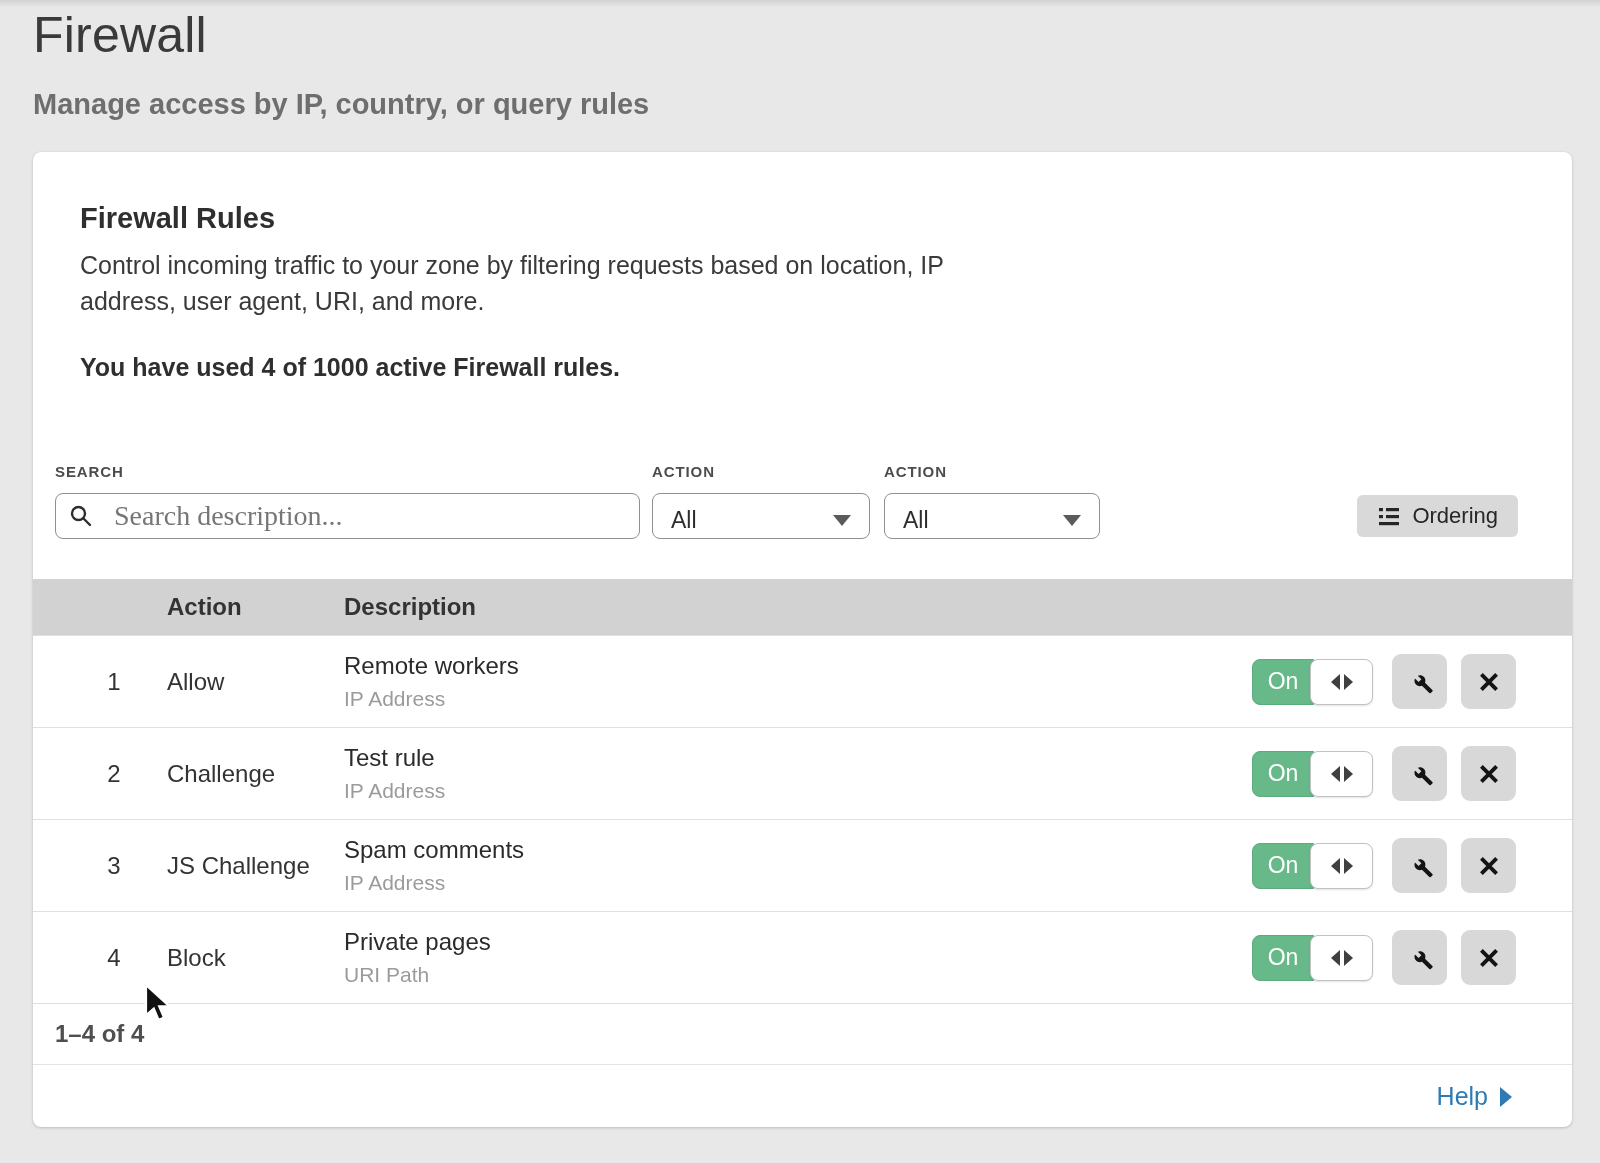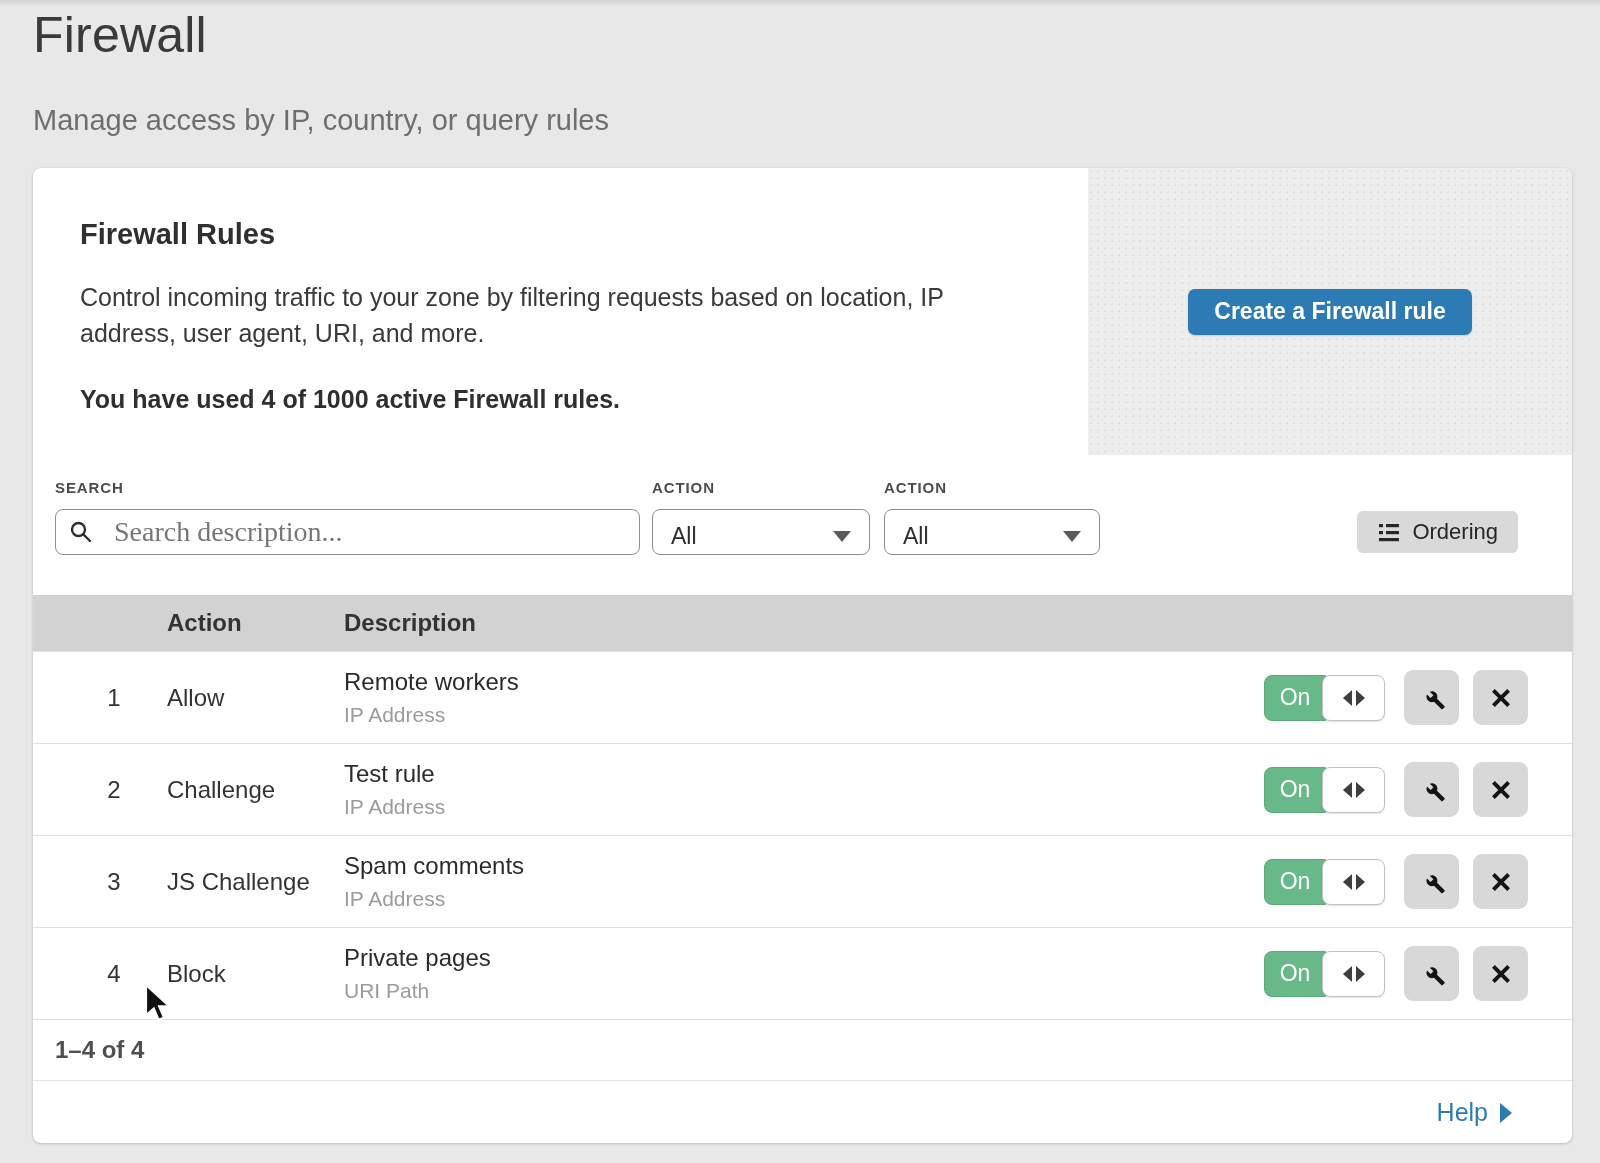--- a/index.html
+++ b/index.html
@@ -23,7 +23,7 @@
     font-size: 50px; font-weight: 500; color: #3a3a3a; letter-spacing: 0.2px;
   }
   .page-subtitle {
-    margin-top: 40px; font-size: 29px; font-weight: 400; color: #6e6e6e;
+    margin-top: 24px; font-size: 29px; font-weight: 700; color: #6e6e6e;
   }
 
   

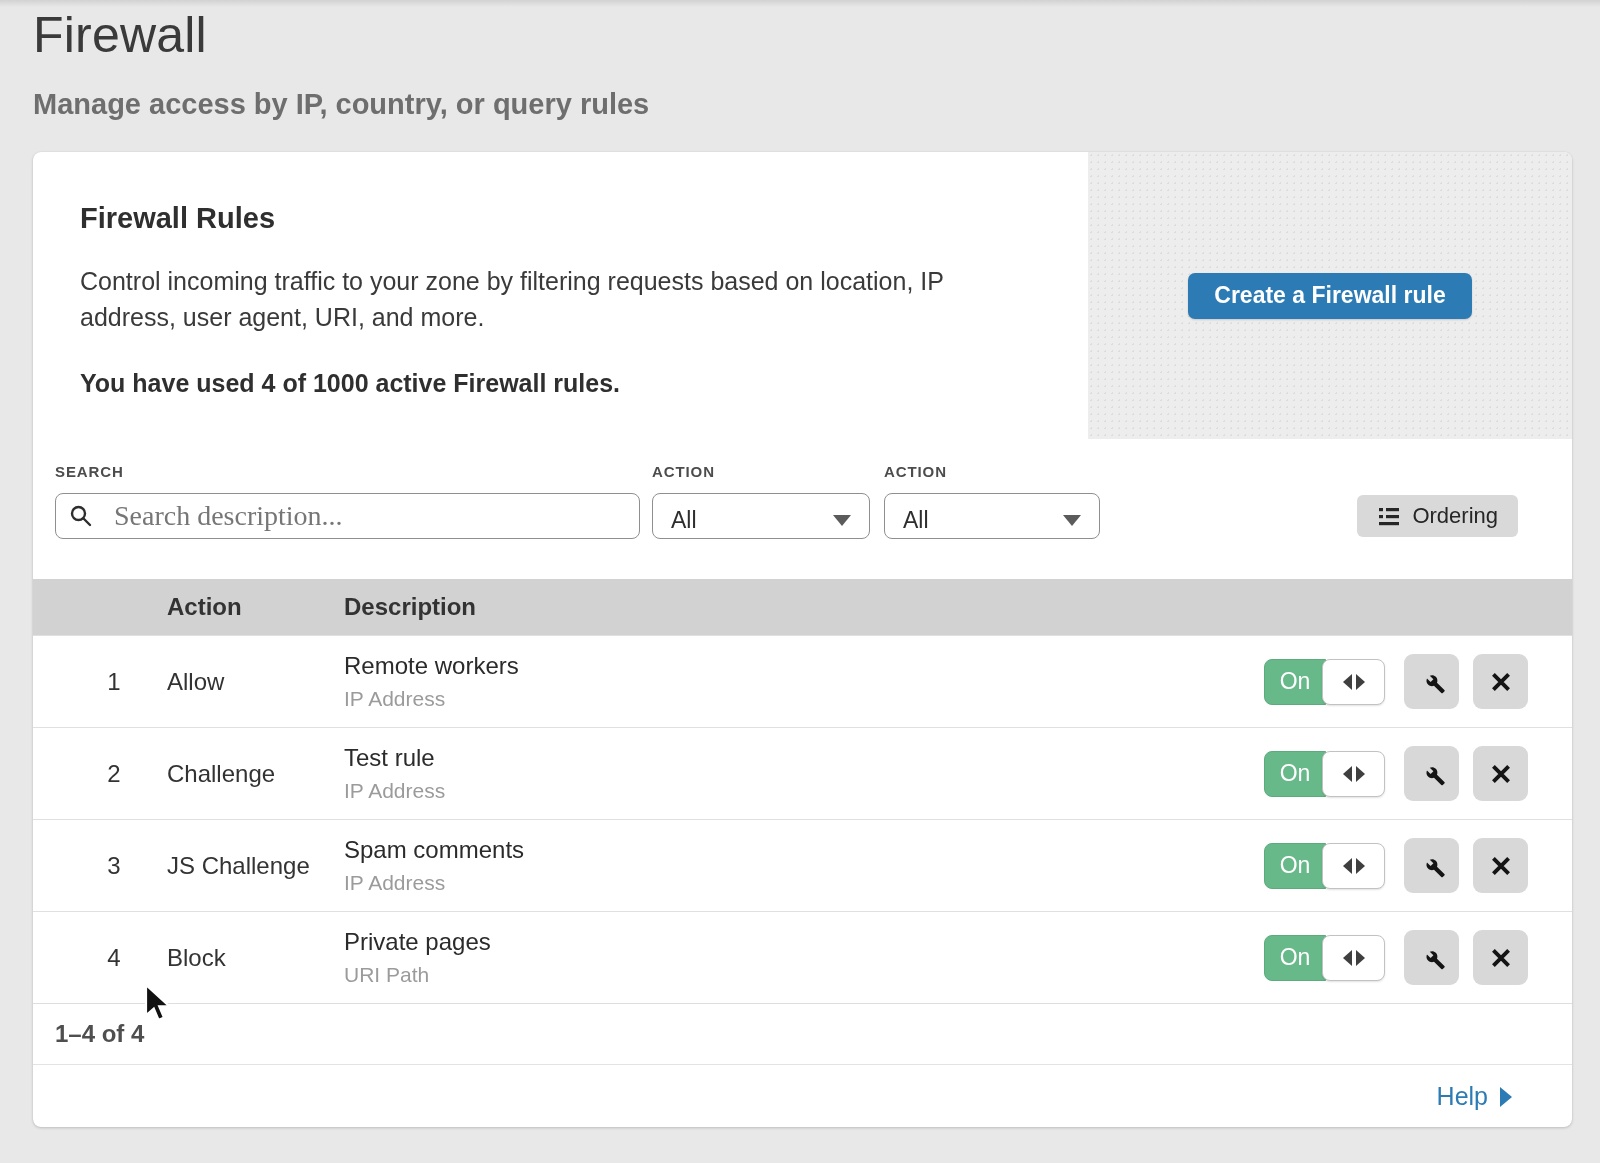--- a/index.html
+++ b/index.html
@@ -39,7 +39,7 @@
   .rules-intro { flex: 1; padding: 50px 48px 0 47px; }
   .rules-heading { font-size: 29px; font-weight: 700; color: #2f2f2f; }
   .rules-description {
-    margin-top: 28px; font-size: 25px; color: #3a3a3a; line-height: 36px; max-width: 945px;
+    margin-top: 12px; font-size: 25px; color: #3a3a3a; line-height: 36px; max-width: 945px;
   }
   .rules-usage { margin-top: 34px; font-size: 25px; font-weight: 700; color: #2f2f2f; }
   .create-panel {

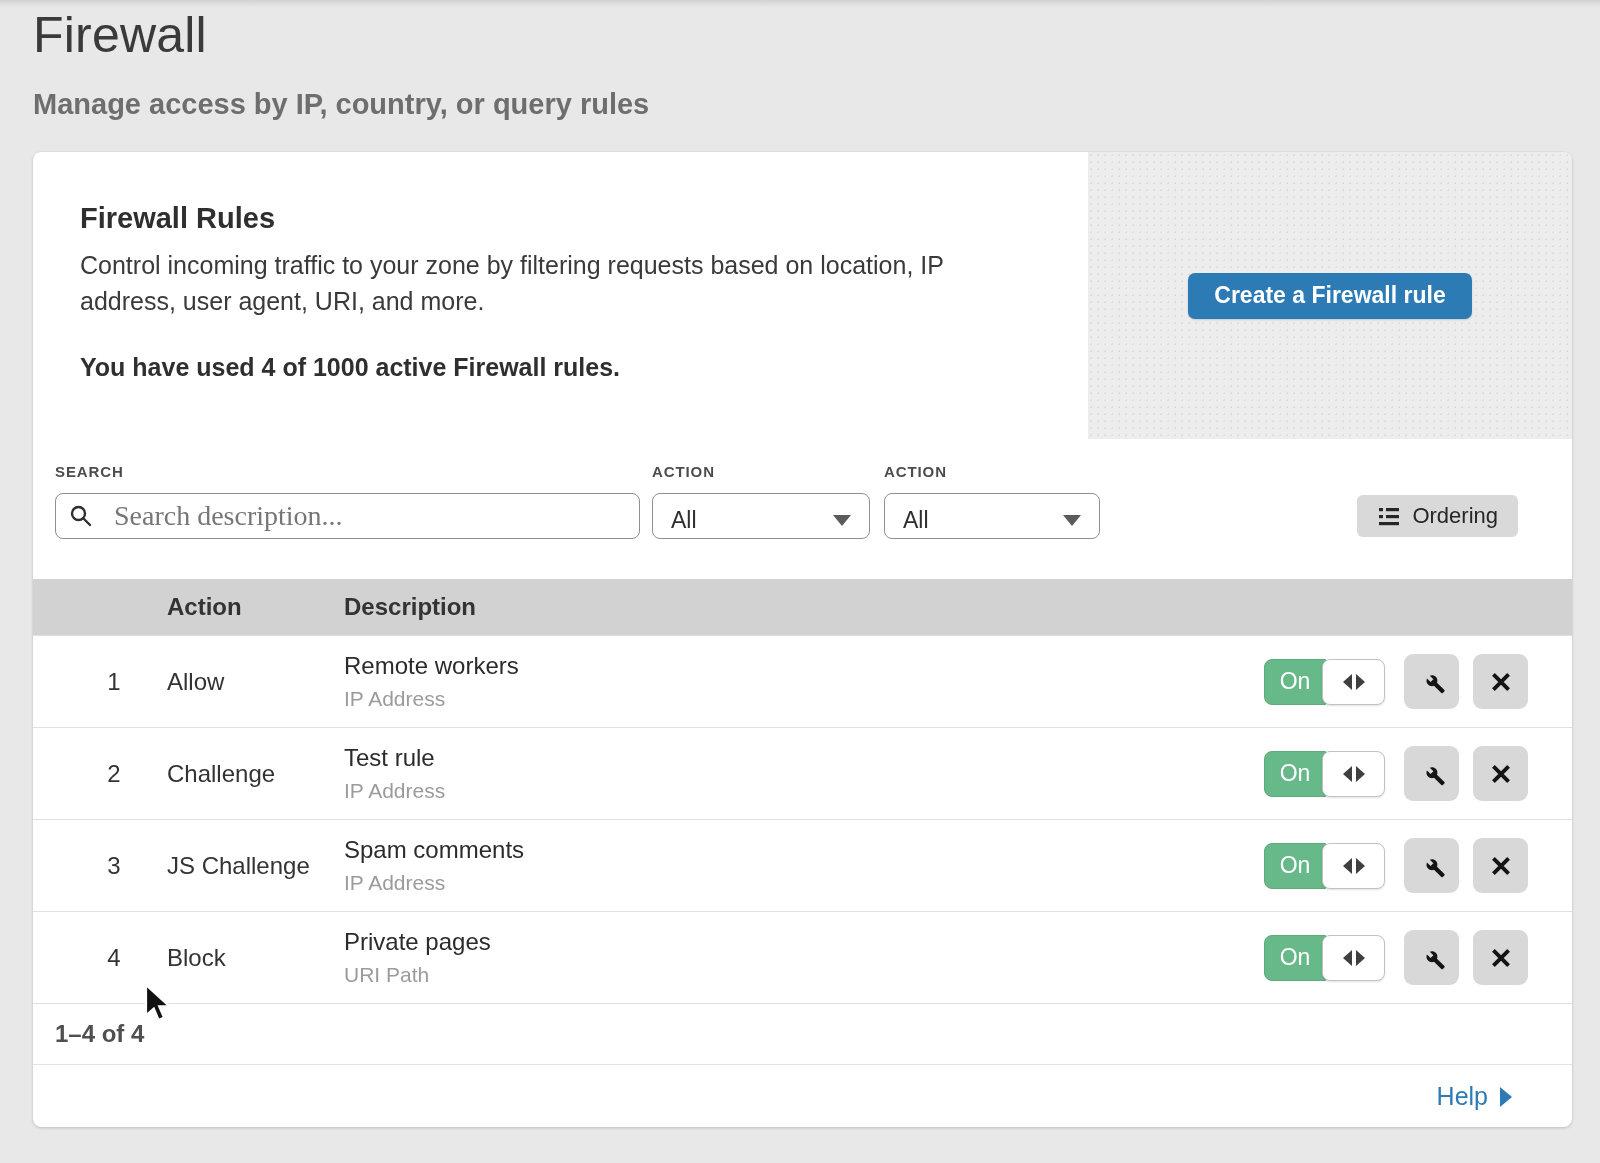--- a/index.html
+++ b/index.html
@@ -179,9 +179,6 @@
       <p class="rules-description">Control incoming traffic to your zone by filtering requests based on location, IP address, user agent, URI, and more.</p>
       <p class="rules-usage">You have used 4 of 1000 active Firewall rules.</p>
     </div>
-    <div class="create-panel">
-      <button class="btn-primary">Create a Firewall rule</button>
-    </div>
   </section>
 
   <section class="filters">

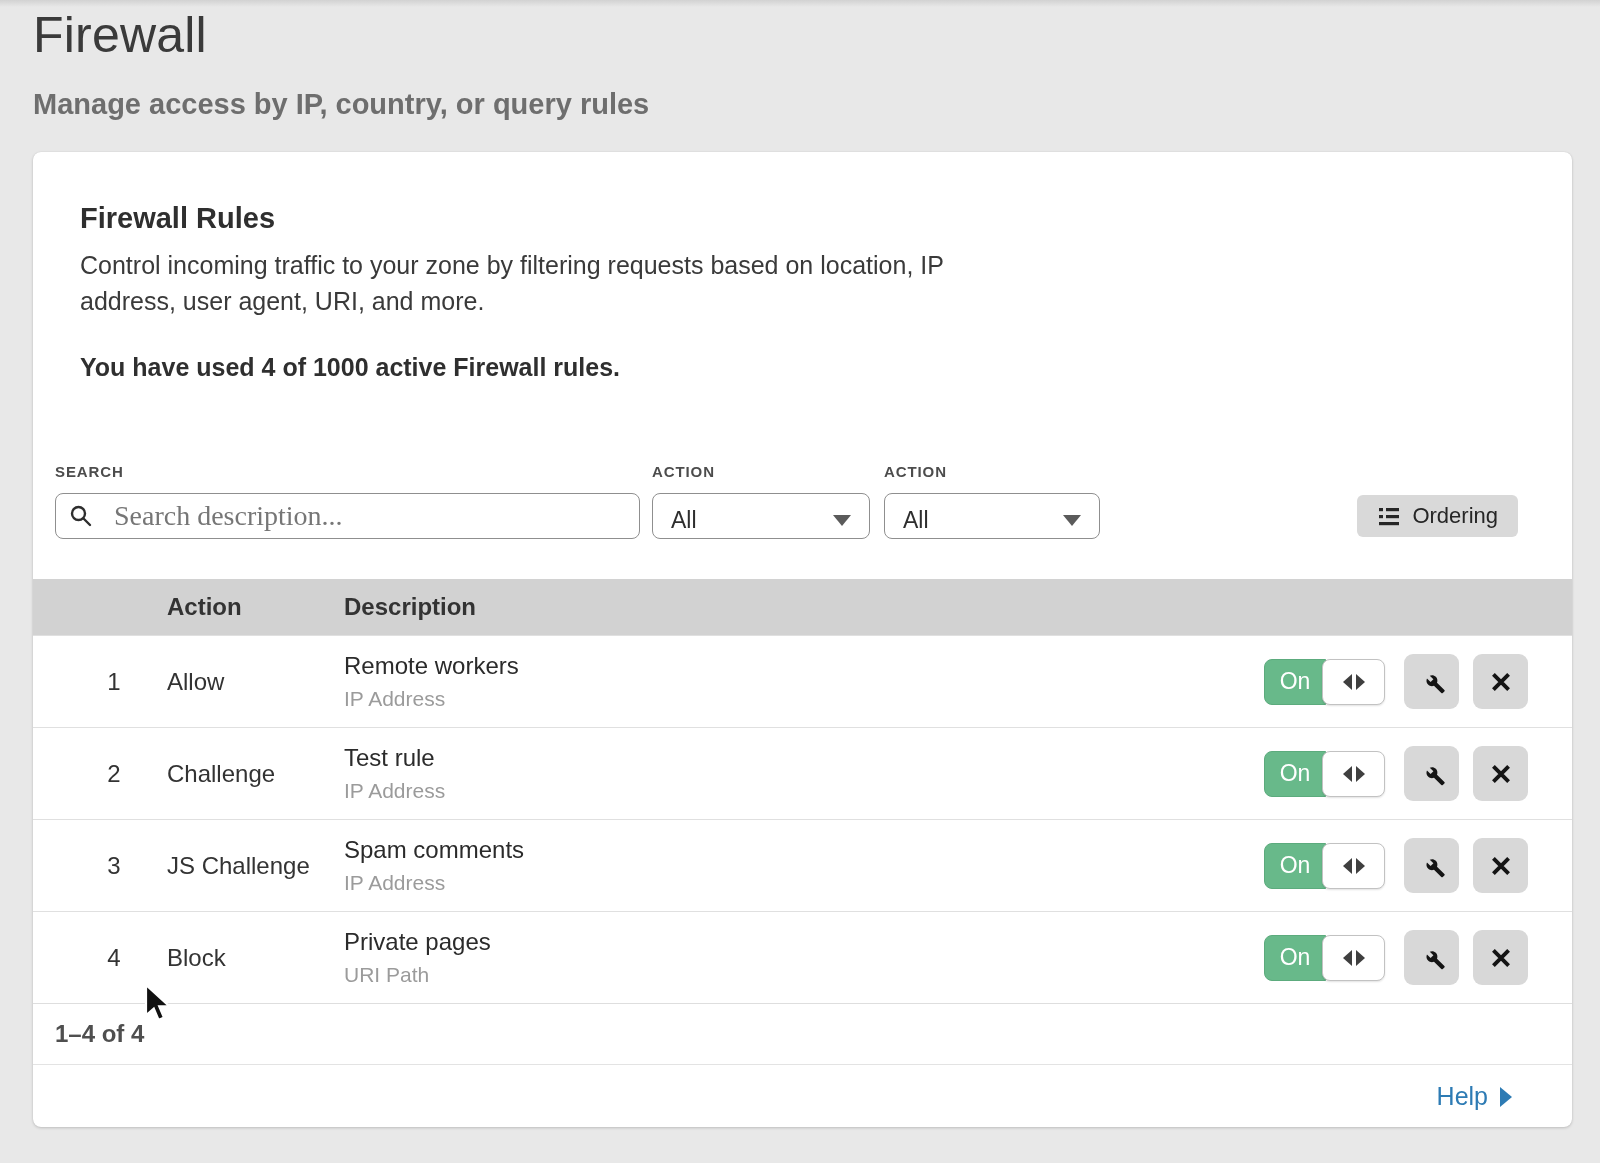--- a/index.html
+++ b/index.html
@@ -110,7 +110,7 @@
   .cell-action { font-size: 24px; color: #333; }
   .cell-desc .desc-title { font-size: 24px; color: #2b2b2b; }
   .cell-desc .desc-type { font-size: 21px; color: #9b9b9b; margin-top: 7px; }
-  .cell-controls { display: flex; align-items: center; justify-content: flex-end; padding-right: 44px; gap: 15px; }
+  .cell-controls { display: flex; align-items: center; justify-content: flex-end; padding-right: 56px; gap: 15px; }
 
   
   .toggle { display: flex; height: 46px; width: 125px; cursor: pointer; }

